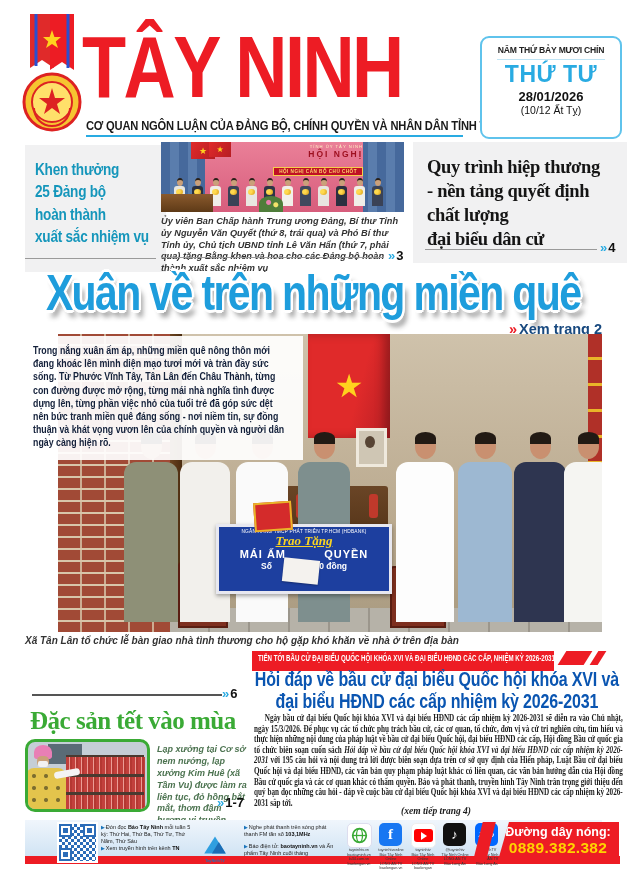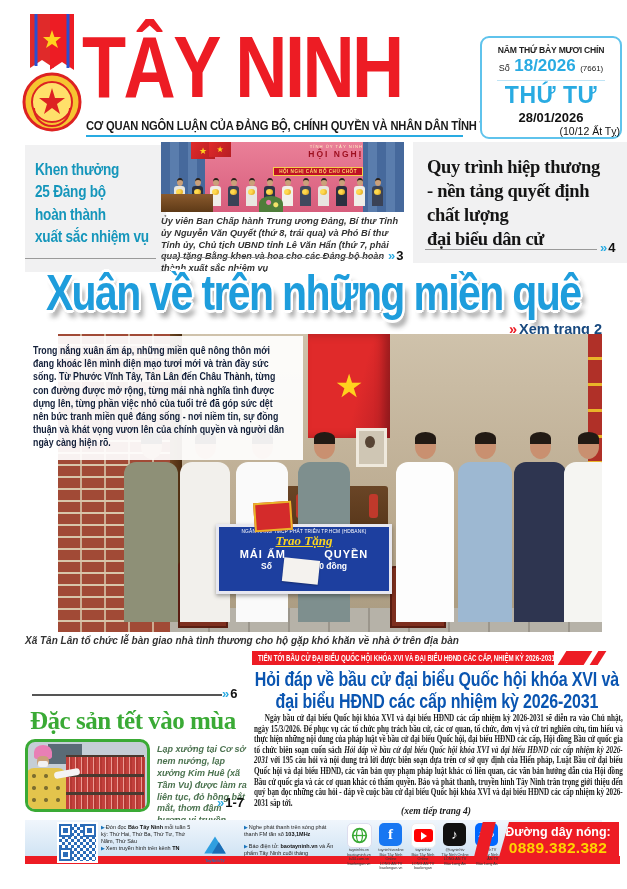--- a/index.html
+++ b/index.html
@@ -203,11 +203,6 @@
 
   <div class="abs issue-box">
     <div class="iy">NĂM THỨ BẢY MƯƠI CHÍN</div>
-    <div class="ino">
-      <span class="lbl">Số</span>
-      <span class="val">18/2026</span>
-      <span class="par">(7661)</span>
-    </div>
     <div class="idiv"></div>
     <div class="iweek">THỨ TƯ</div>
     <div class="idate">28/01/2026</div>

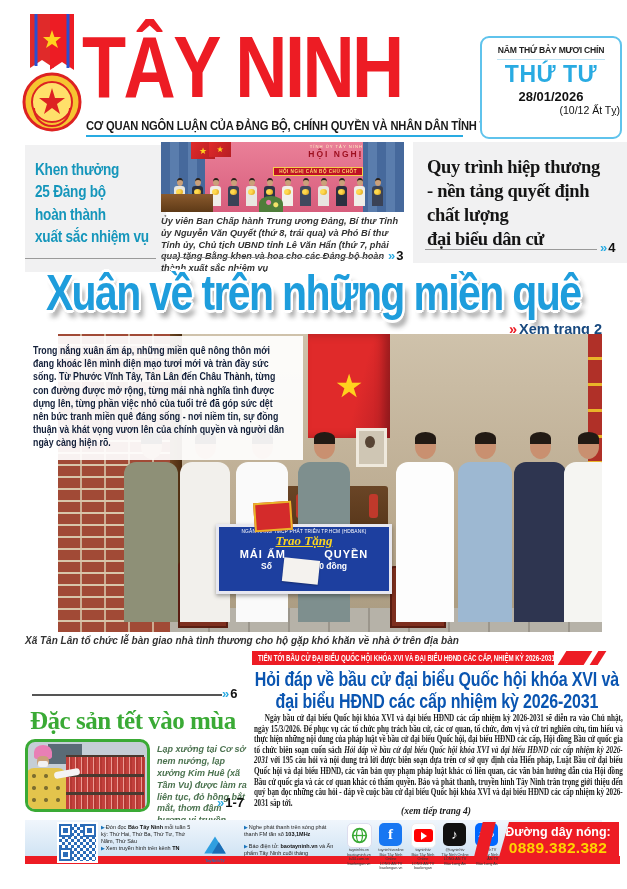--- a/index.html
+++ b/index.html
@@ -24,7 +24,7 @@
   .idiv{width:108px;height:1px;background:#bfe4f5;margin:4px auto 3px;}
   .iweek{font-size:23px;font-weight:bold;color:#29abe2;line-height:1;letter-spacing:.5px;}
   .idate{font-size:13px;font-weight:bold;color:#111;margin-top:3px;}
-  .ilunar{font-size:10.5px;color:#111;text-align:right;}
+  .ilunar{font-size:10.5px;color:#111;}
 
   
   .box-gray{background:#f1f1f2;}

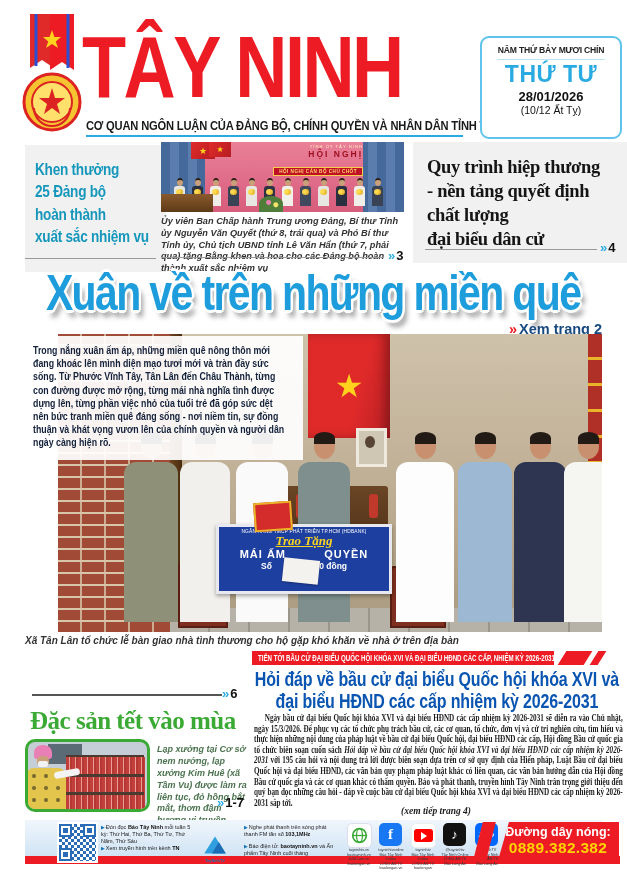--- a/index.html
+++ b/index.html
@@ -138,7 +138,7 @@
   .pm-tet{left:178px;top:795px;width:66px;text-align:right;}
 
   
-  .kicker{left:252px;top:651px;width:302px;height:14px;background:#ed1c24;overflow:visible;}
+  .kicker{left:252px;top:651px;width:302px;height:20px;background:#ed1c24;overflow:visible;}
   .kicker-text{position:absolute;left:6px;top:0;width:402px;transform:scaleX(.74);transform-origin:left top;
     color:#fff;font-size:8.3px;font-weight:bold;line-height:14px;white-space:nowrap;}
   .kslash{position:absolute;top:651px;height:14px;background:#ed1c24;transform:skewX(-32deg);}

